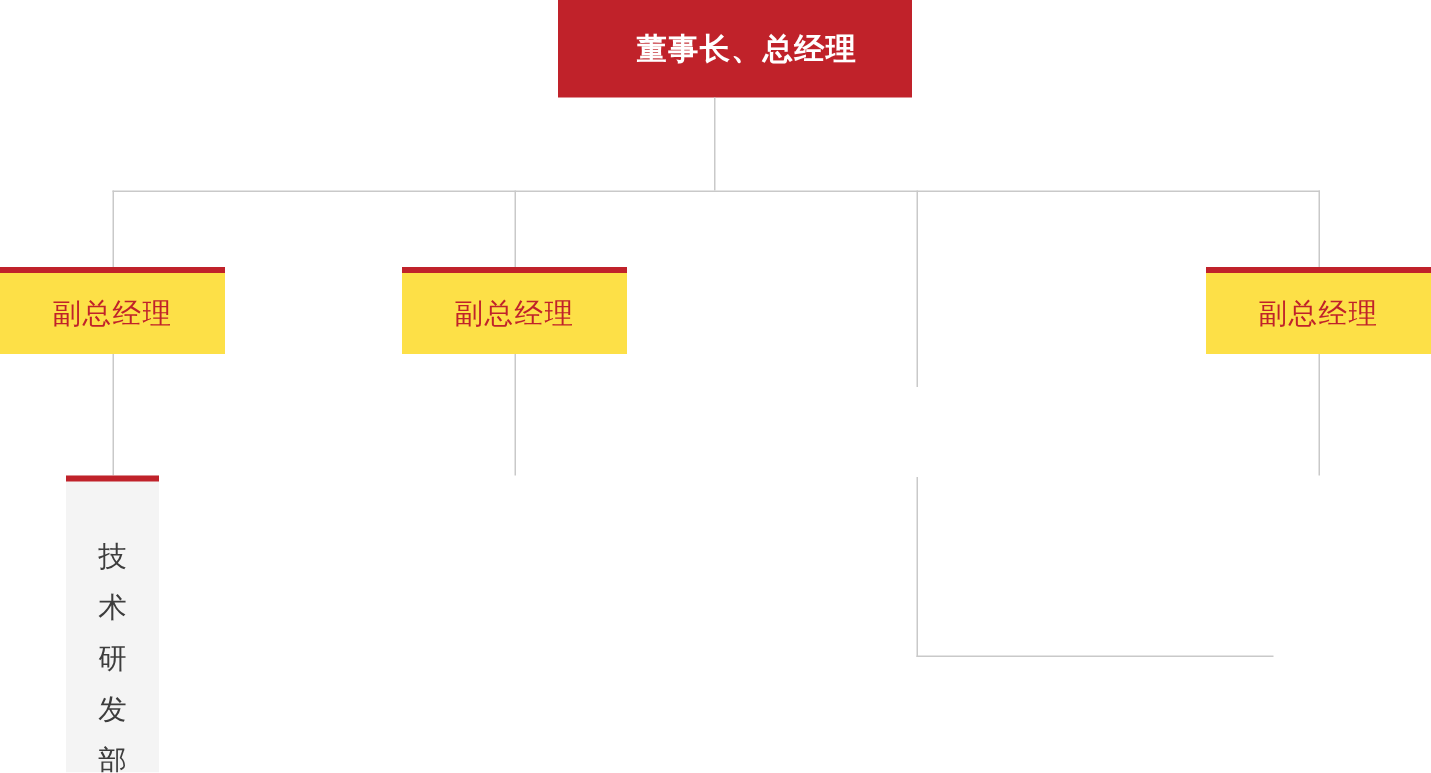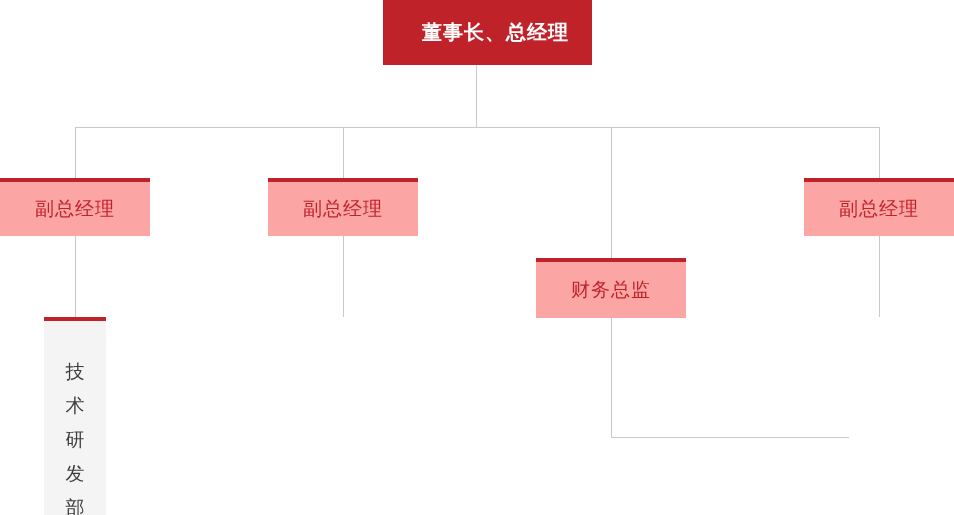--- a/index.html
+++ b/index.html
@@ -85,7 +85,7 @@
 
 <div id="org-chart">
 
-  <div class="node-root" style="left:383px; top:0px; width:209px; height:65px;padding-left:16px;">
+  <div class="node-root" style="left:372px; top:0px; width:236px; height:65px;padding-left:16px;">
     <span>董事长、总经理</span>
   </div>
 

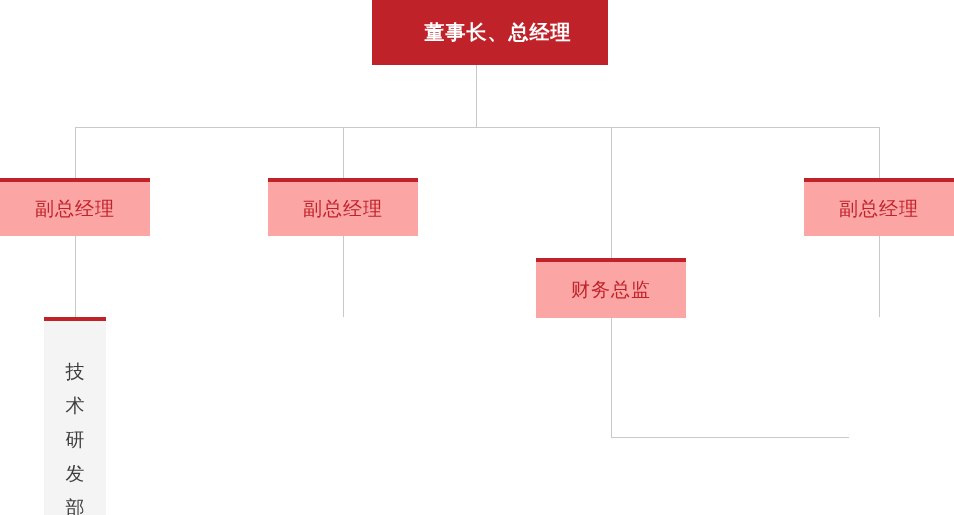--- a/index.html
+++ b/index.html
@@ -51,7 +51,7 @@
     display: flex;
     align-items: center;
     justify-content: center;
-    background: #fca5a5;
+    background: #fde047;
     border-top: 4px solid #c0222a;
     color: #c0222a;
     font-size: 19px;

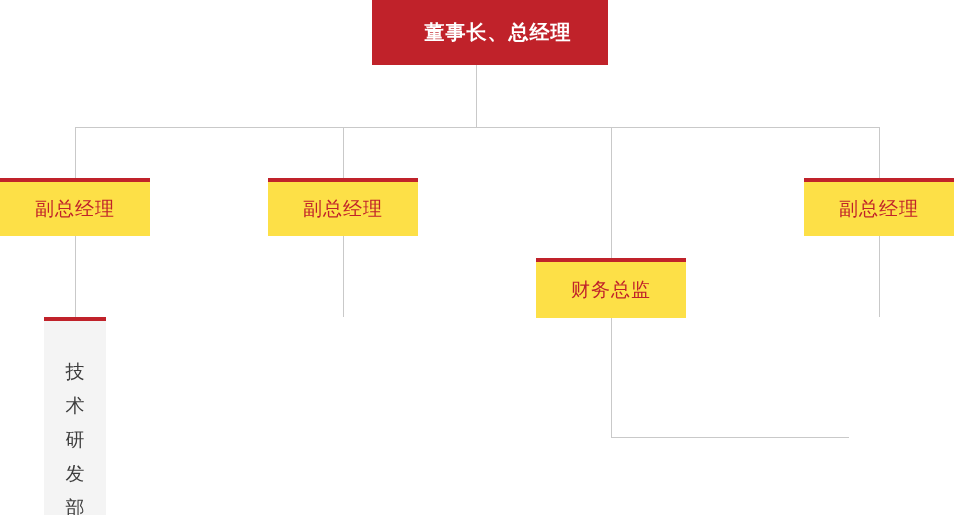--- a/index.html
+++ b/index.html
@@ -106,9 +106,6 @@
     <span>副总经理</span>
   </div>
 
-  <div class="node-mgr" style="left:536px; top:258px; width:150px; height:60px;">
-    <span>财务总监</span>
-  </div>
 
   <div class="node-mgr" style="left:804px; top:178px; width:150px; height:58px;">
     <span>副总经理</span>

